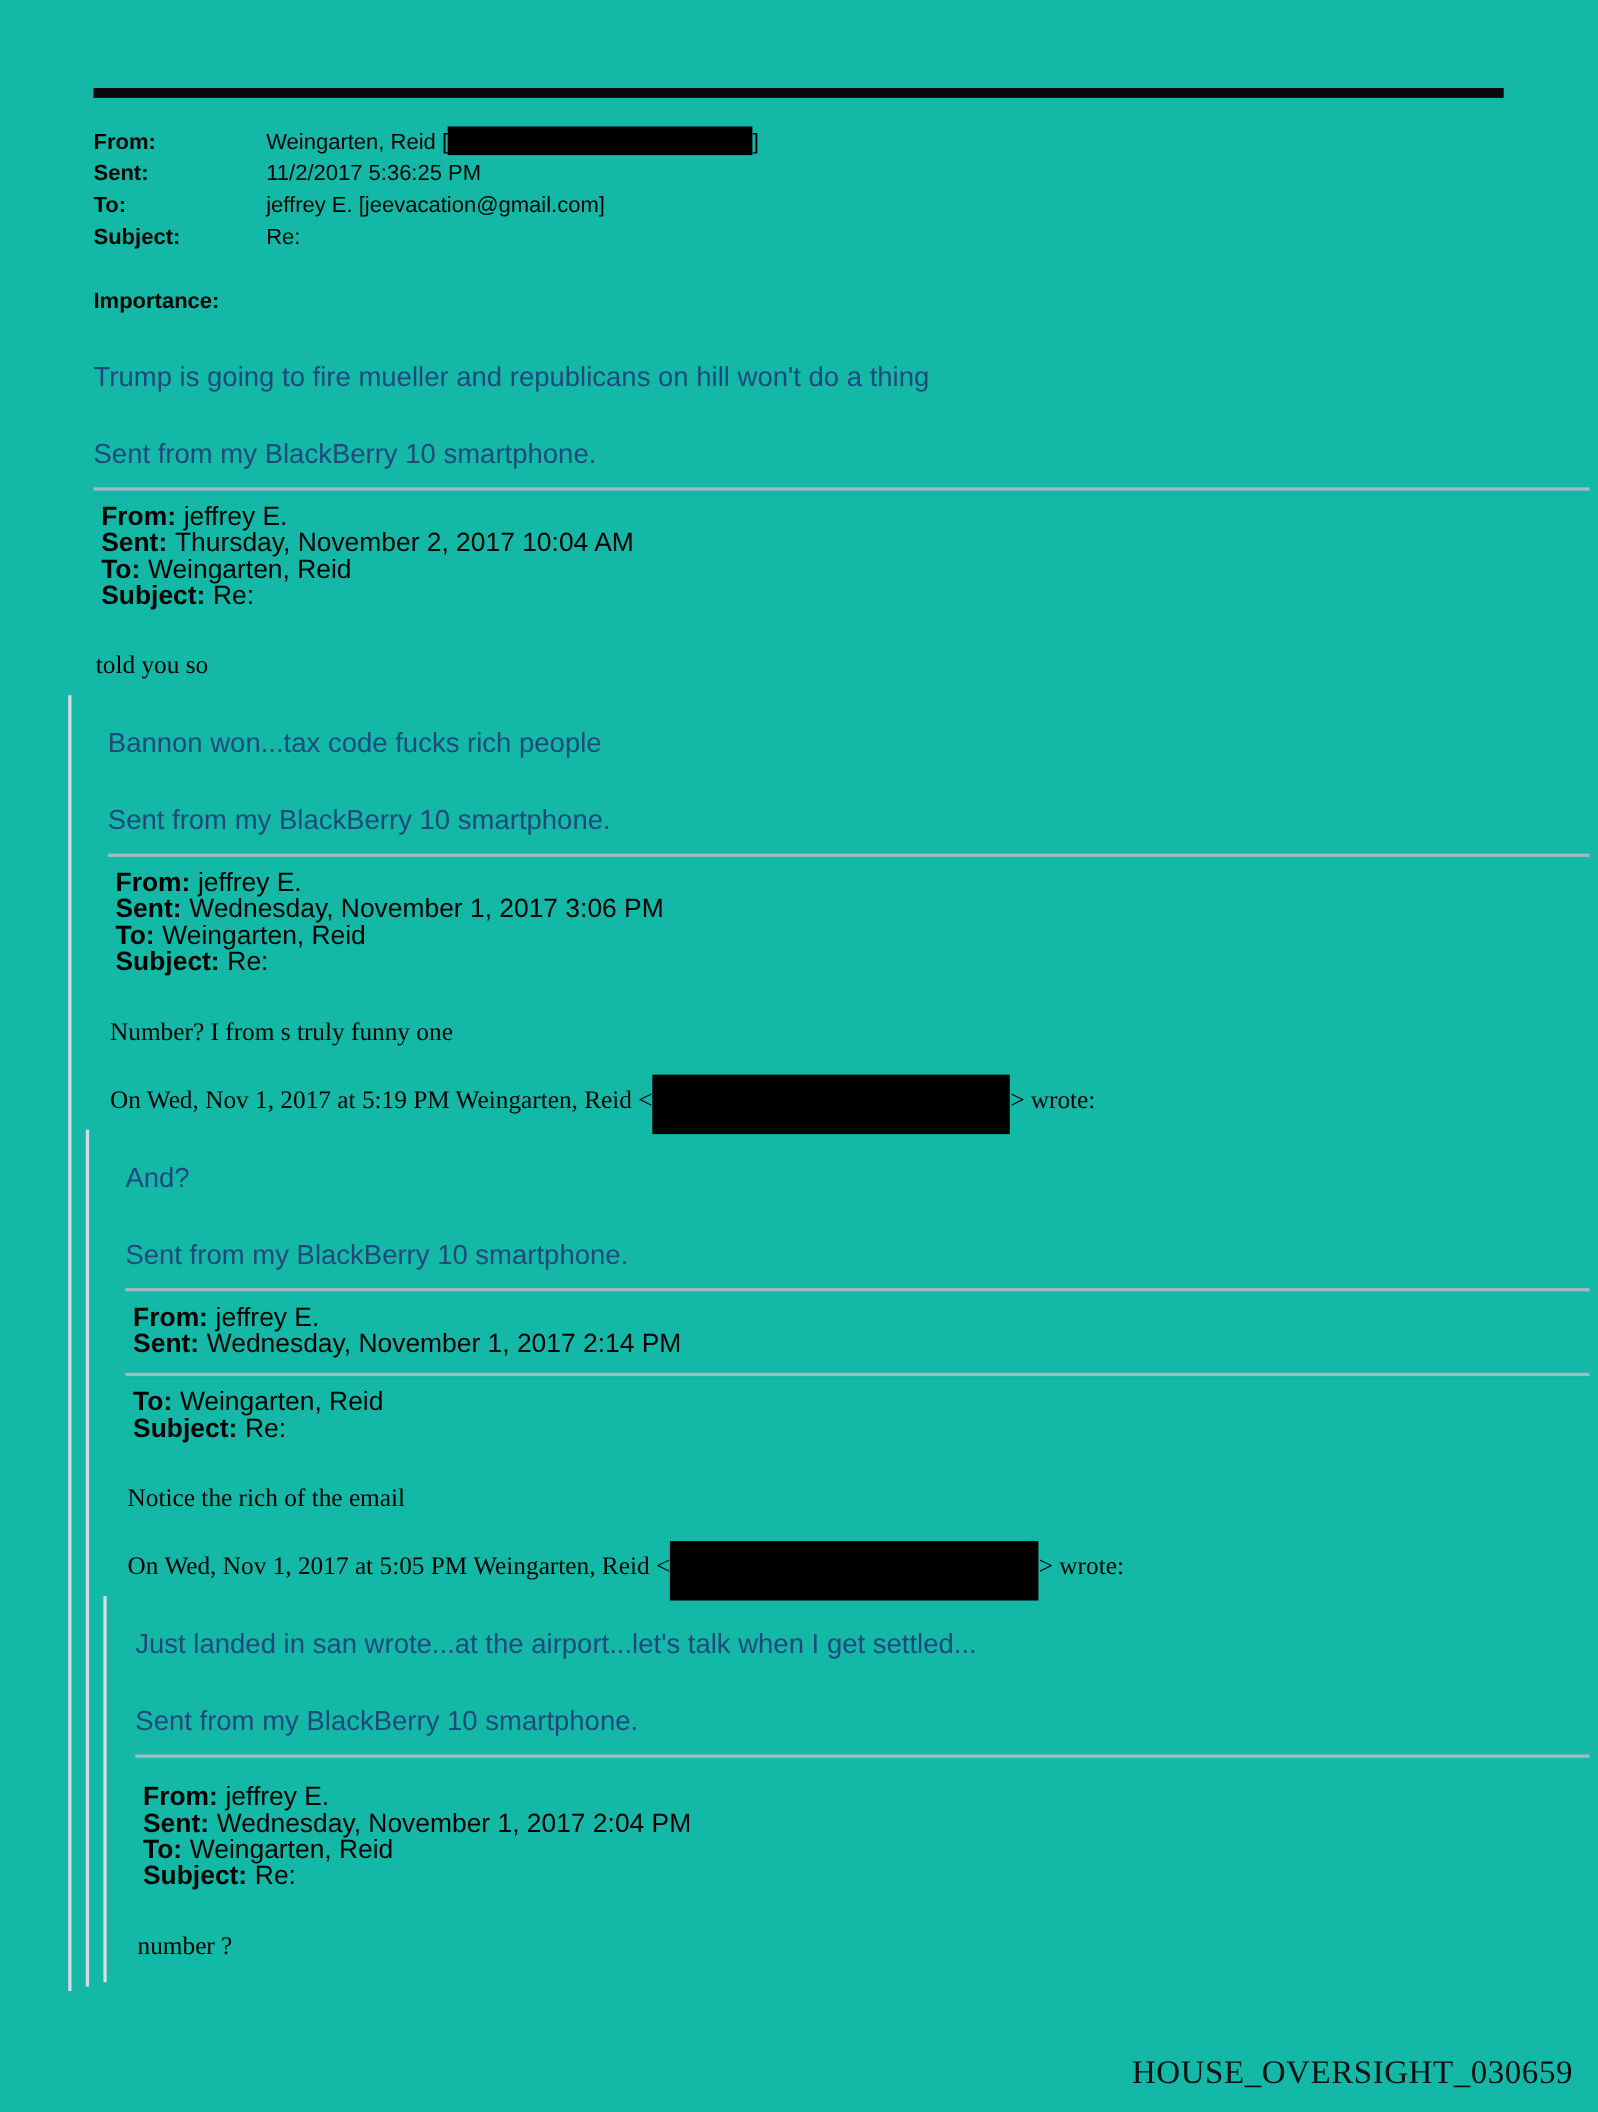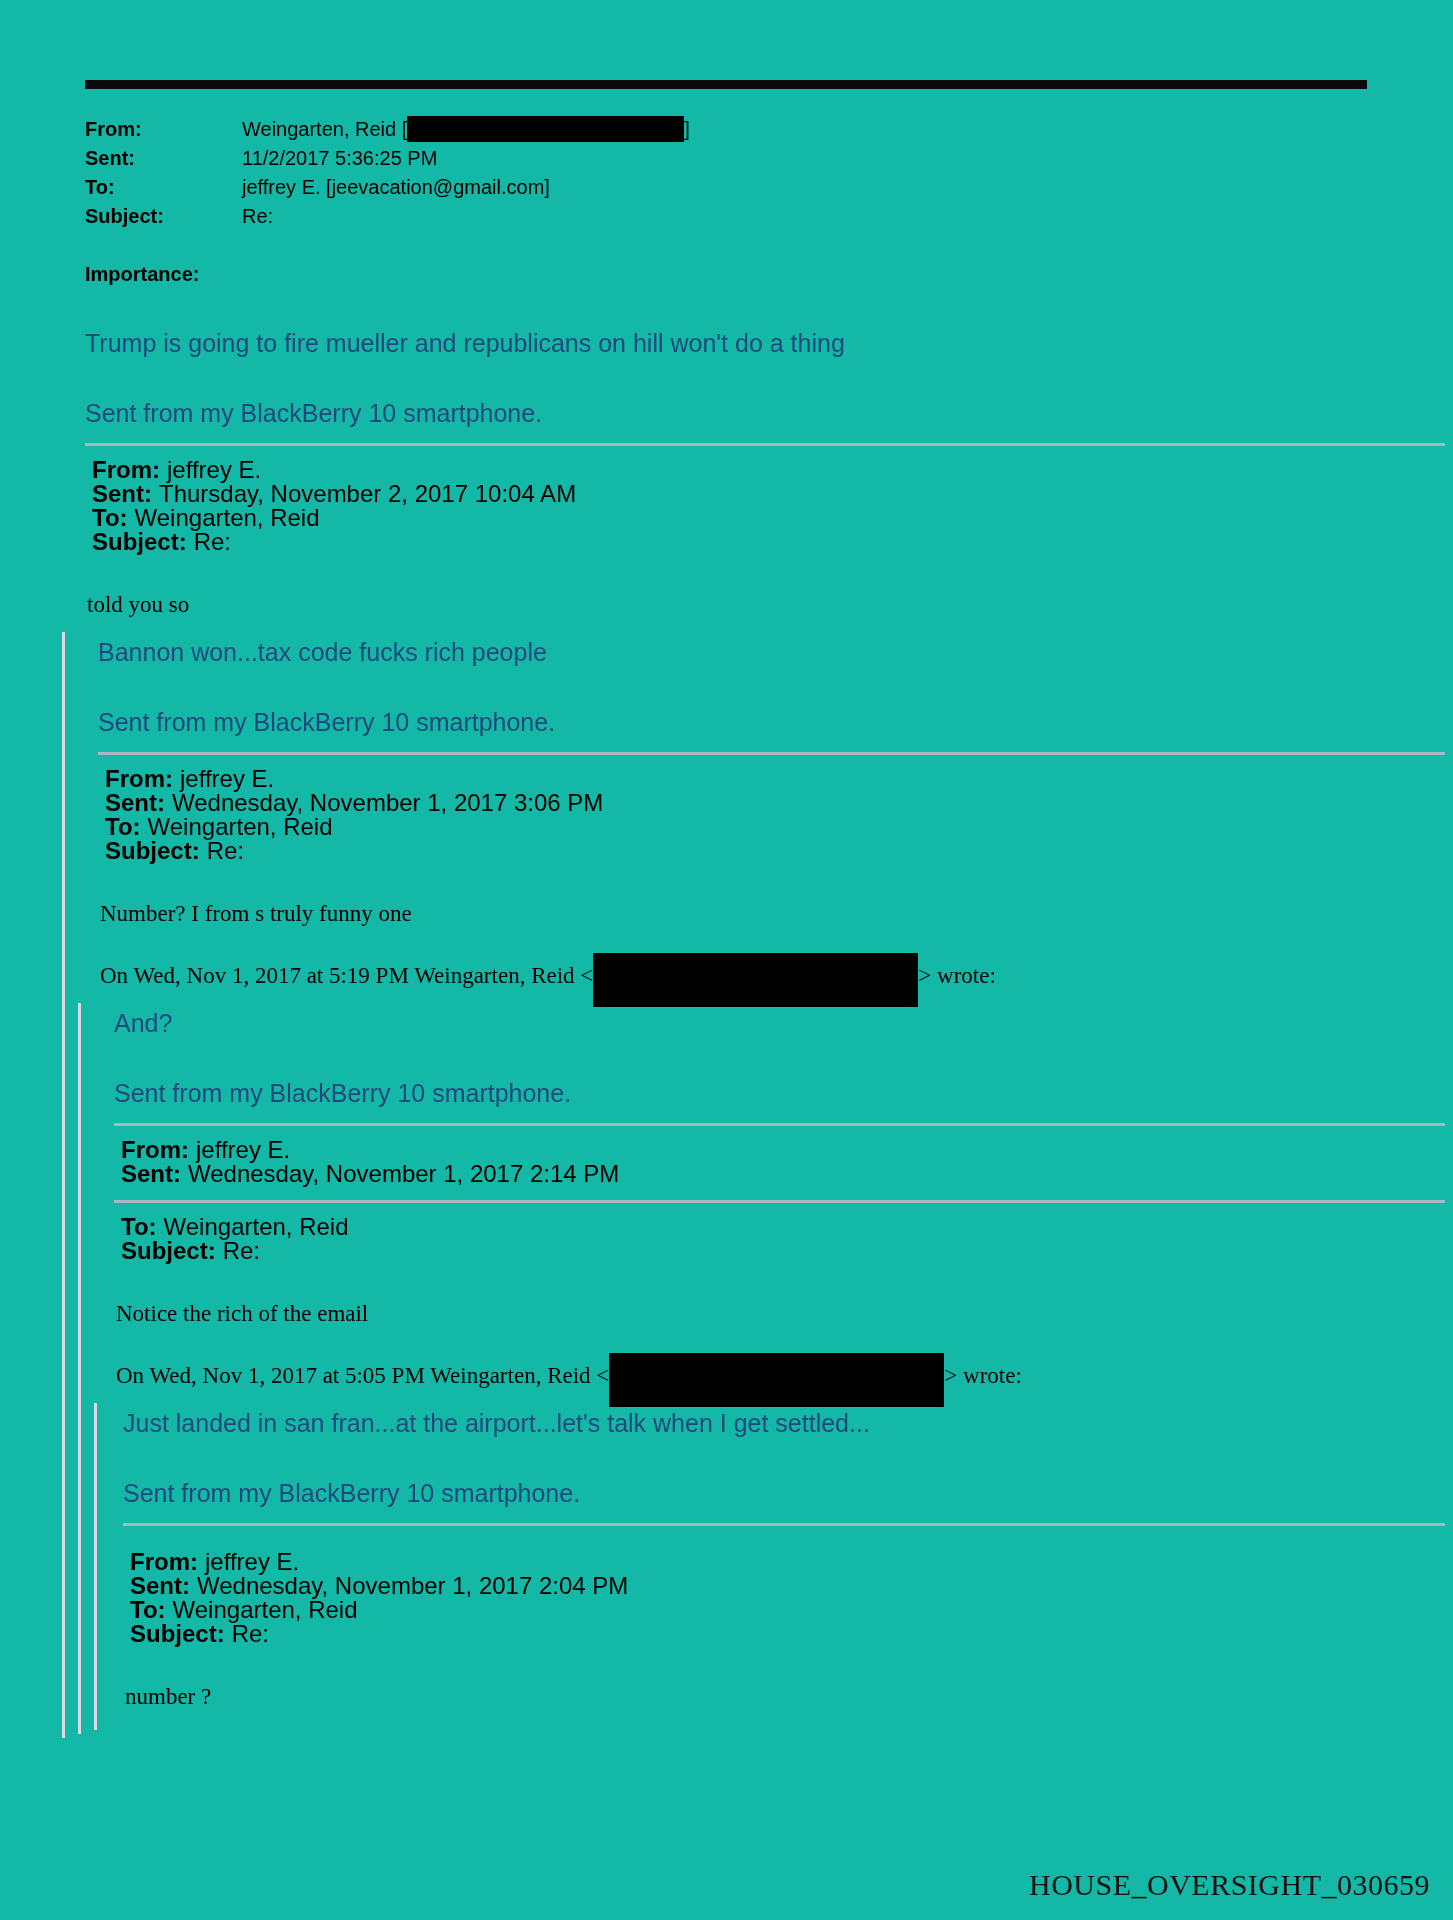--- a/index.html
+++ b/index.html
@@ -50,7 +50,7 @@
     padding: 4px 0 4px 0;
     border-left: 3px solid #d8dce0;
   }
-  blockquote.q > .qc { margin-left: 33px; }
+  blockquote.q > .qc { margin-left: 33px; margin-top: 24px; }
   blockquote.q blockquote.q { margin-left: -20px; }
   blockquote.q blockquote.q > .qc { margin-left: 33px; }
   blockquote.q blockquote.q blockquote.q > .qc { margin-left: 26px; }

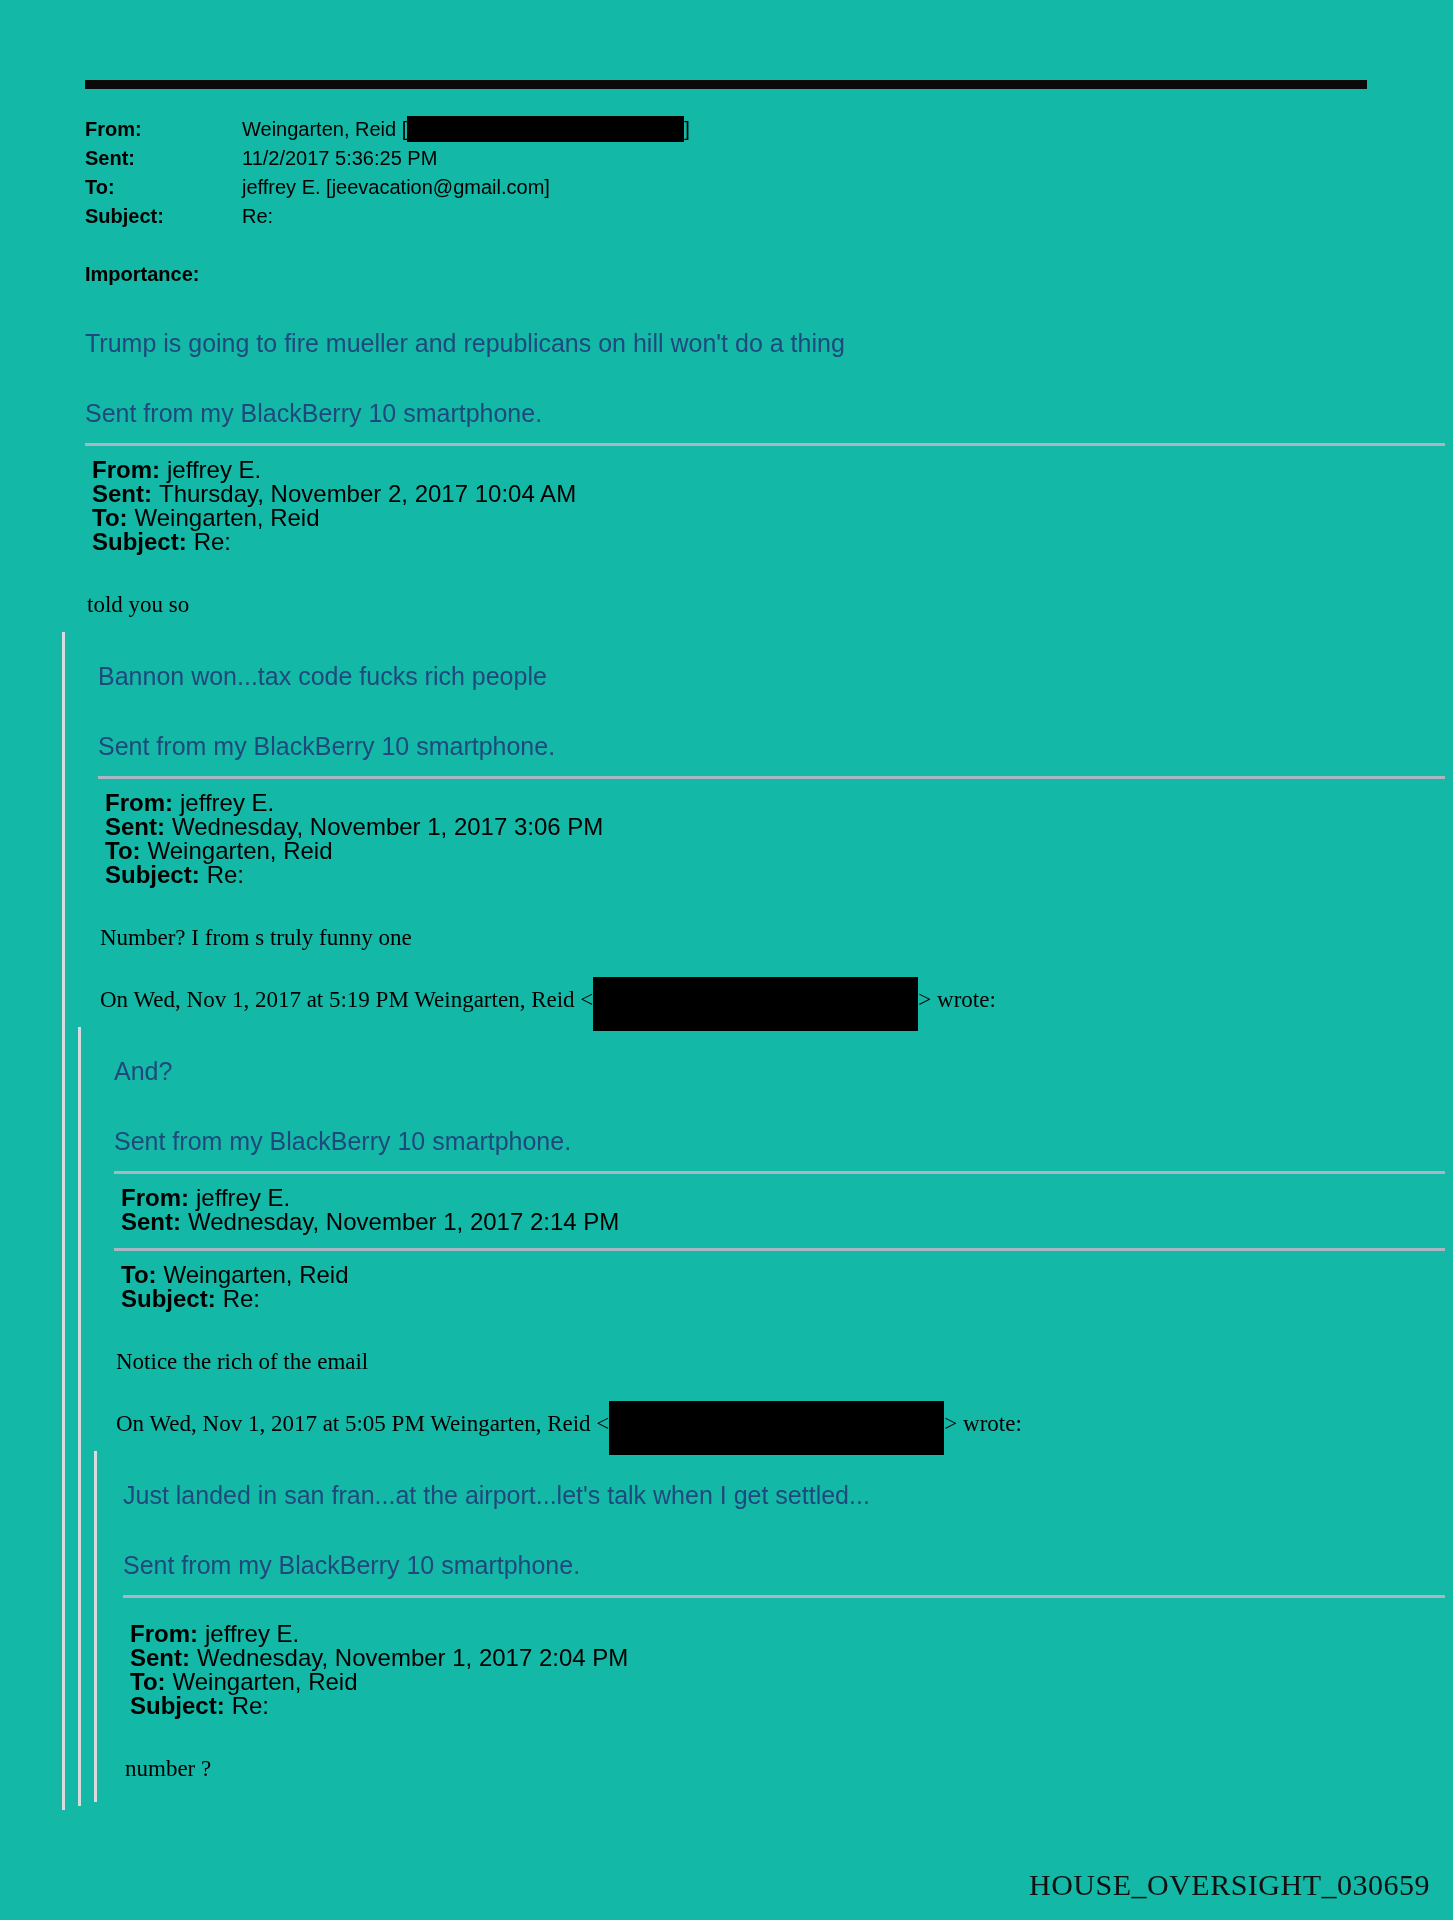--- a/index.html
+++ b/index.html
@@ -167,7 +167,7 @@
 
             <blockquote class="q last">
               <div class="qc">
-                <p class="blue">Just landed in san fran...at the airport...let's talk when I get settled...</p>
+                <p class="blue">Just landed in san wrote...at the airport...let's talk when I get settled...</p>
                 <p class="blue sig">Sent from my BlackBerry 10 smartphone.</p>
                 <hr class="rule">
 

